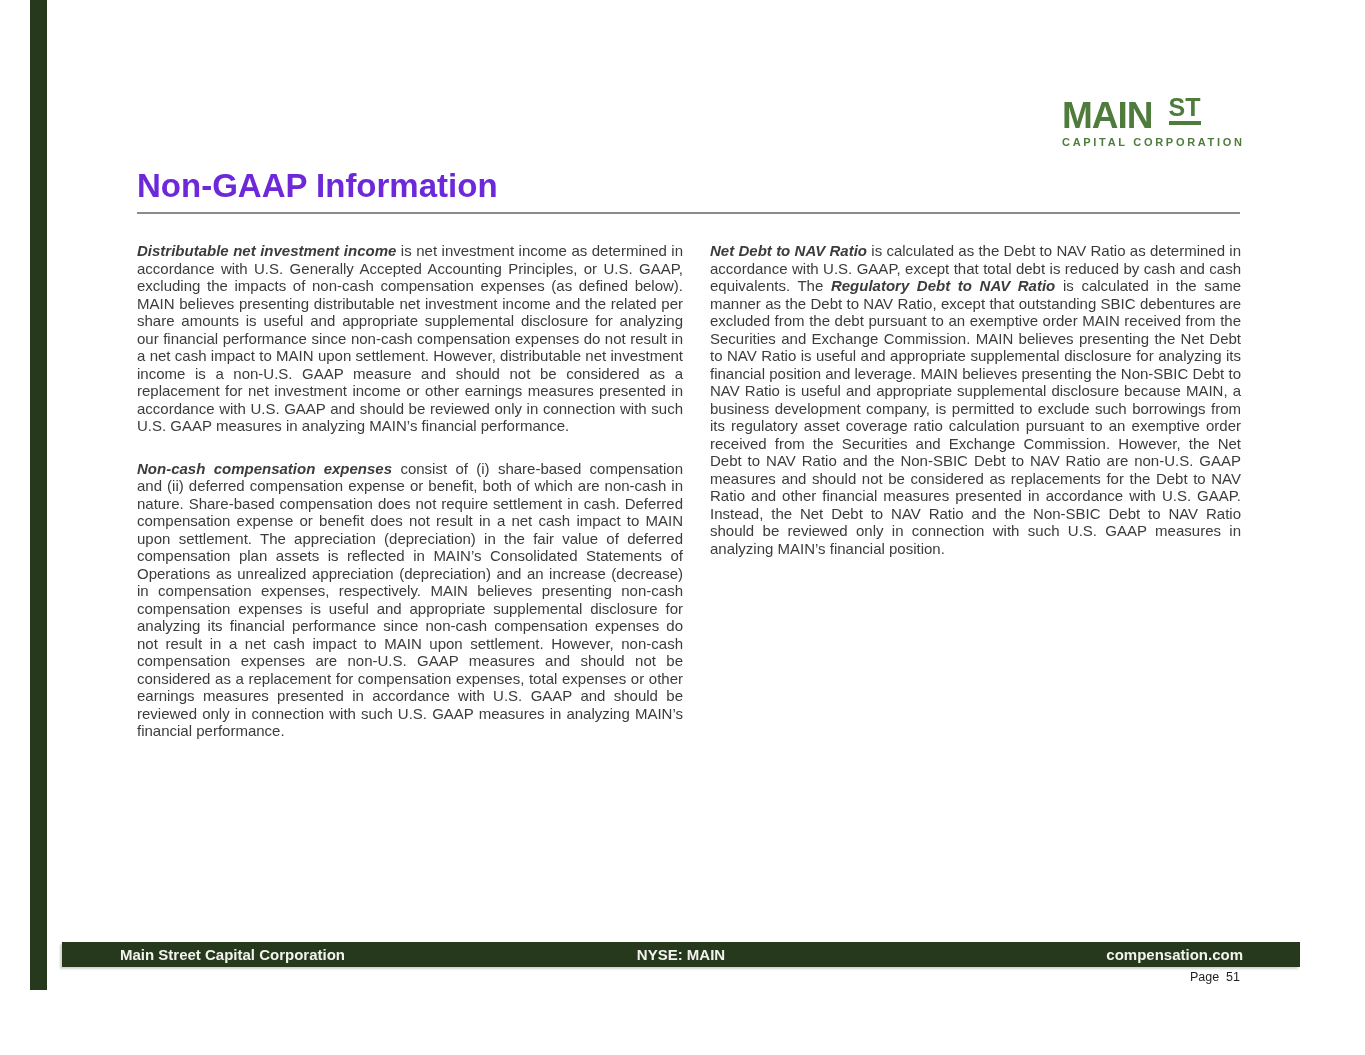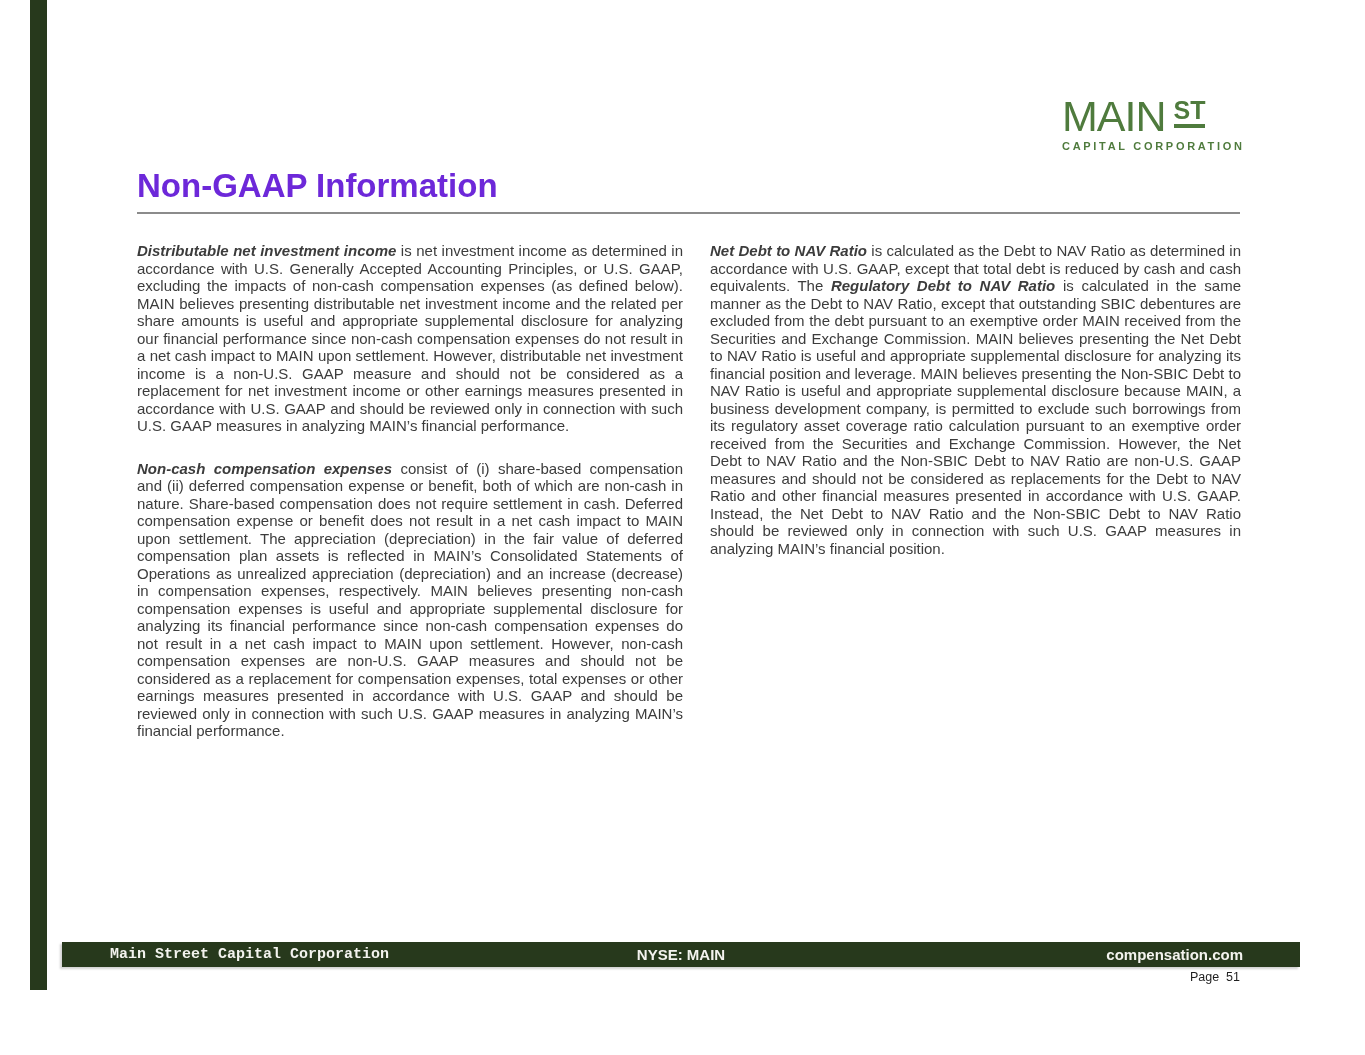--- a/index.html
+++ b/index.html
@@ -23,7 +23,7 @@
   }
   .logo-row{white-space:nowrap;}
   .logo-main{
-    font-size:43px;font-weight:normal;letter-spacing:-1px;
+    font-size:37px;font-weight:bold;letter-spacing:-1px;
   }
   .logo-st{
     display:inline-block;font-size:25px;font-weight:bold;

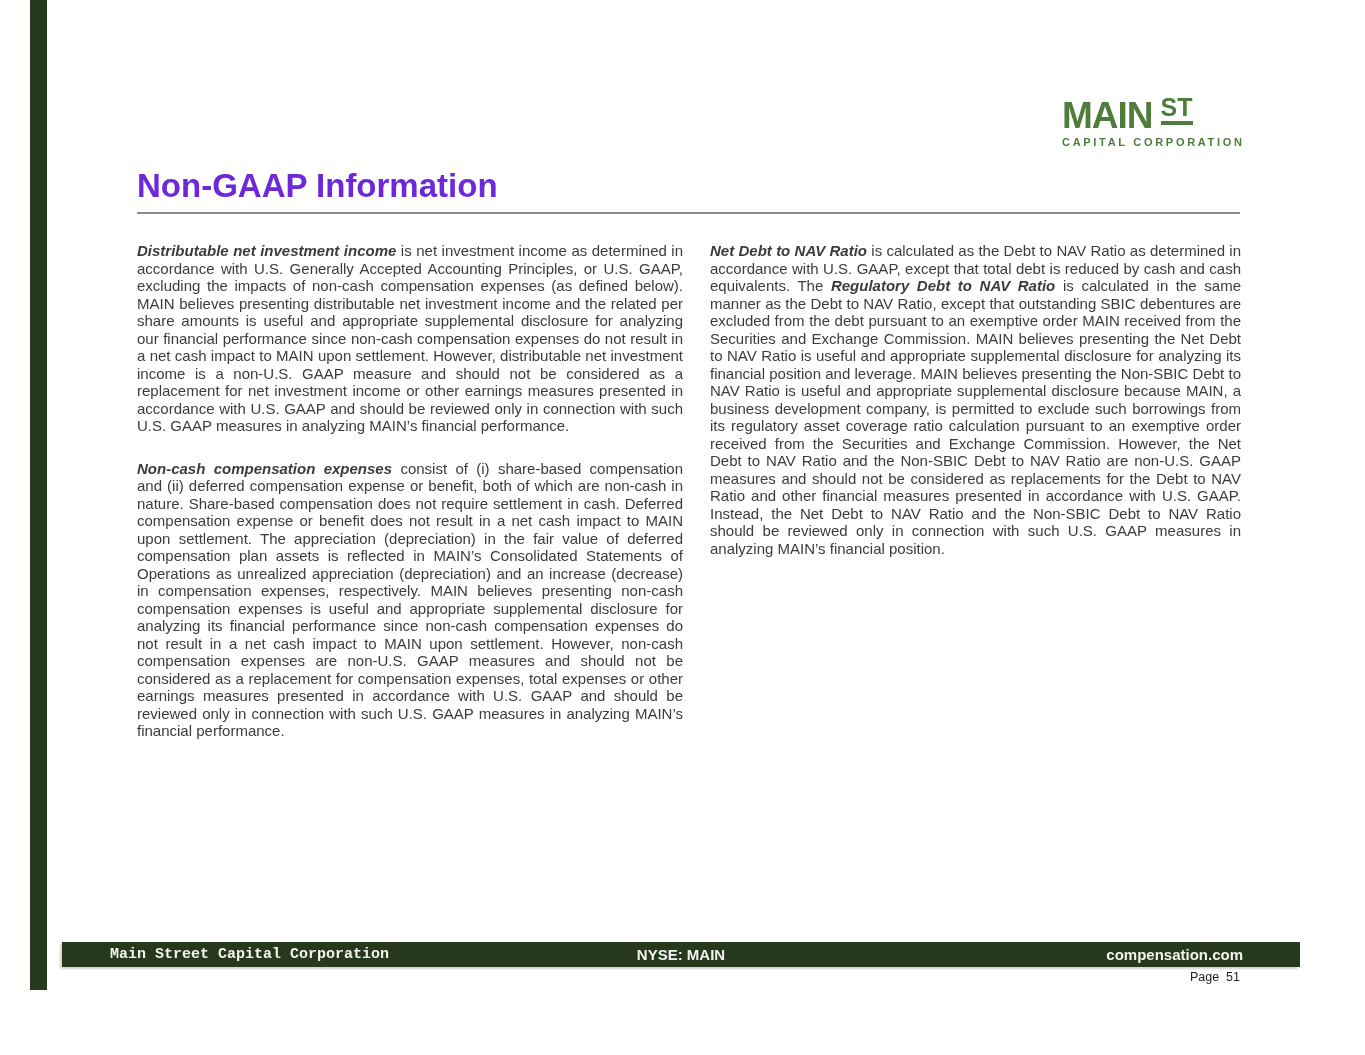--- a/index.html
+++ b/index.html
@@ -28,7 +28,7 @@
   .logo-st{
     display:inline-block;font-size:25px;font-weight:bold;
     vertical-align:12px;letter-spacing:0;
-    border-bottom:4px solid var(--brand-green);padding-bottom:1px;margin-left:8px;
+    border-bottom:4px solid var(--brand-green);padding-bottom:1px;margin-left:16px;
   }
   .logo-tagline{
     font-size:11px;font-weight:bold;letter-spacing:2.7px;margin-top:3px;

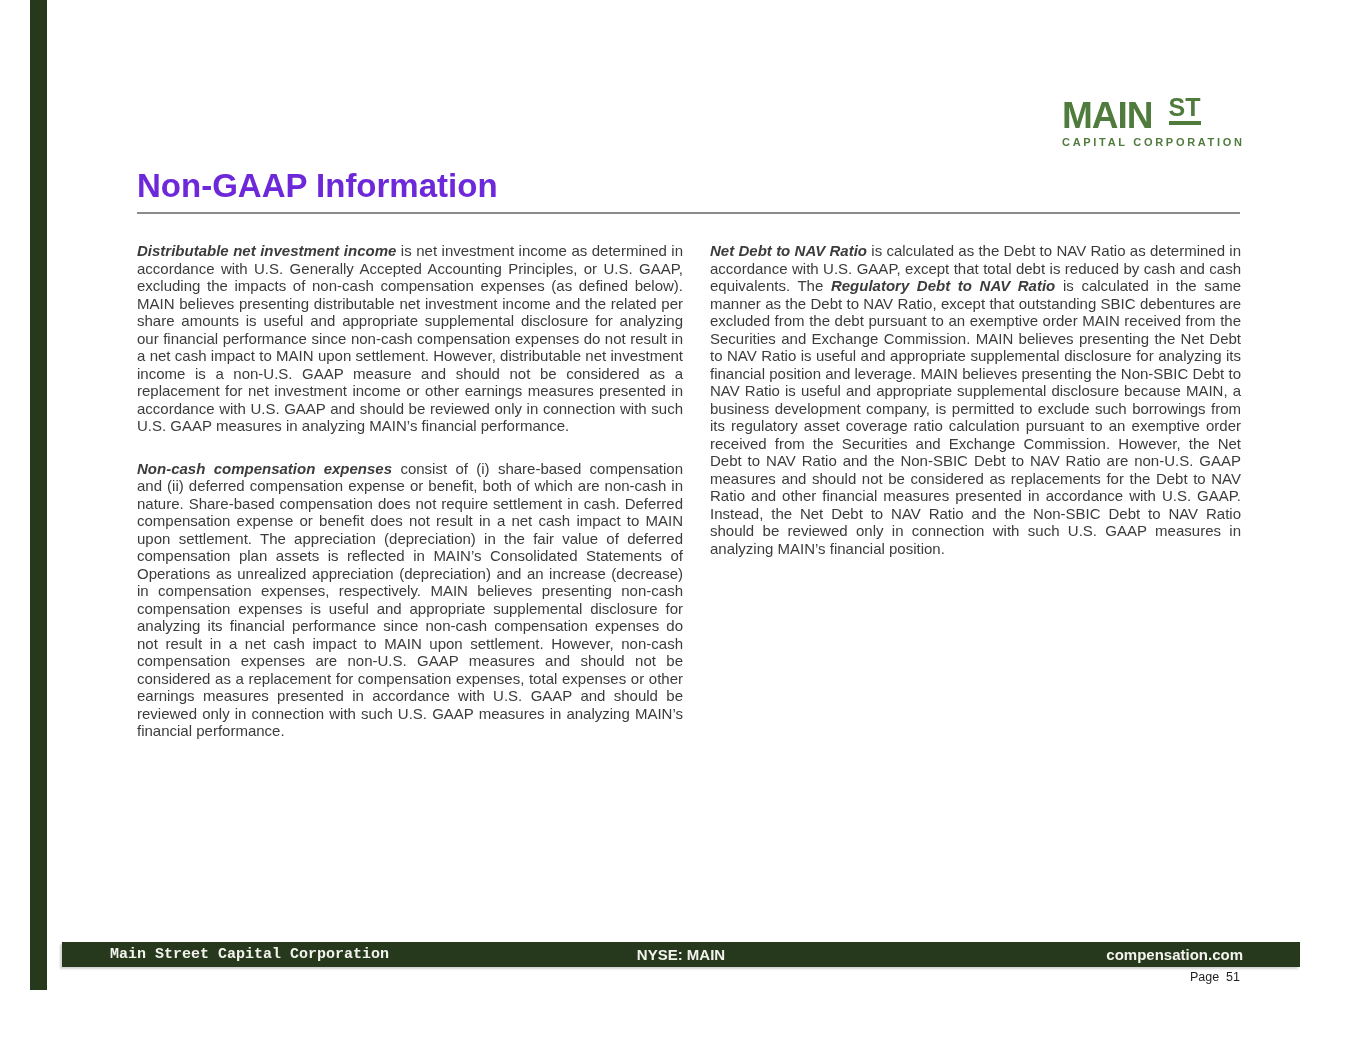--- a/index.html
+++ b/index.html
@@ -59,7 +59,7 @@
     box-shadow:-2px 2px 2px rgba(0,0,0,0.18);
   }
   .footer-left{
-    position:absolute;left:48px;top:4px;white-space:nowrap;font-family:Liberation Mono, monospace;
+    position:absolute;left:58px;top:4px;white-space:nowrap;
   }
   .footer-center{
     position:absolute;left:0;right:0;top:4px;text-align:center;white-space:nowrap;

